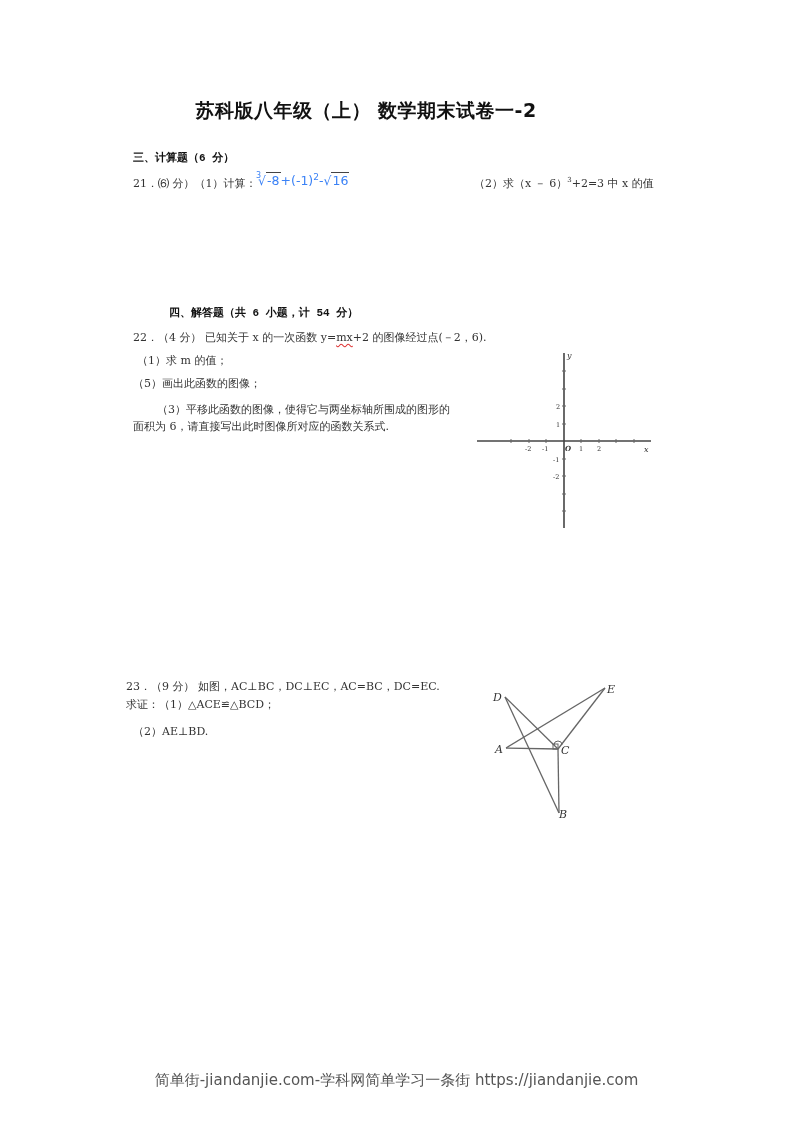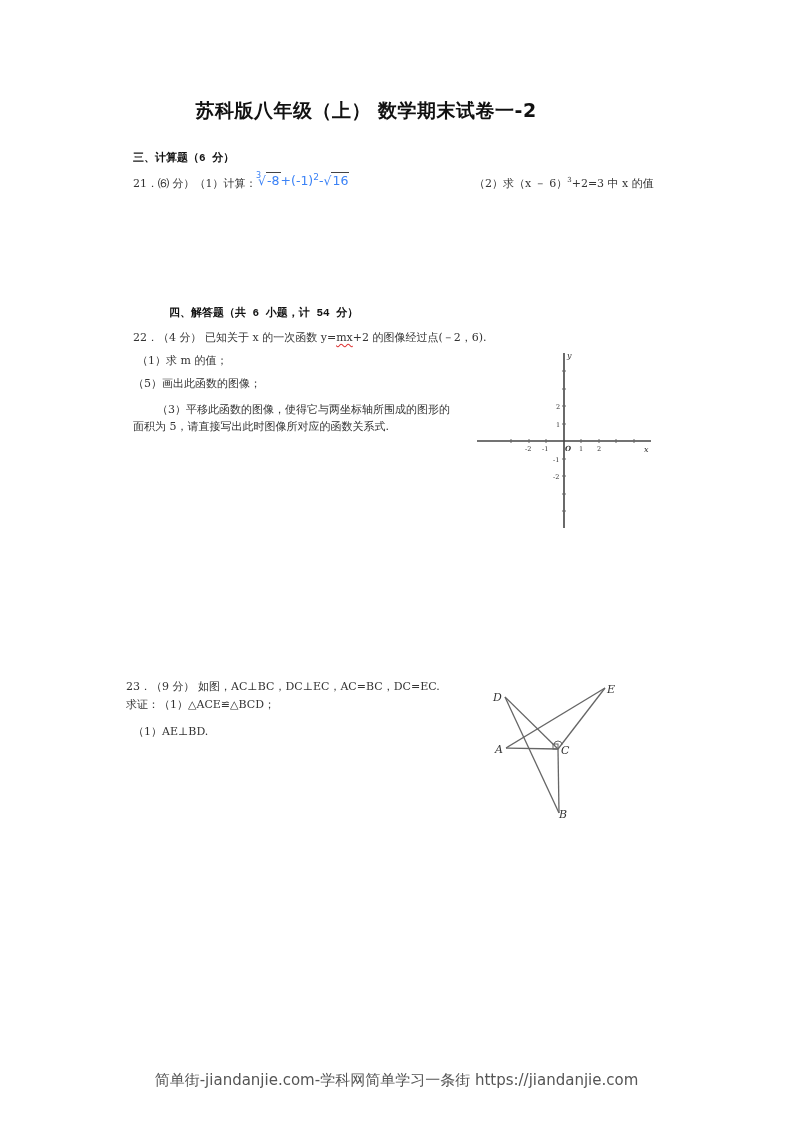--- a/index.html
+++ b/index.html
@@ -42,7 +42,7 @@
 <div class="abs q" style="left:137px; top:353px;">（1）求 m 的值；</div>
 <div class="abs q" style="left:133px; top:376px;">（5）画出此函数的图像；</div>
 <div class="abs q" style="left:133px; top:402px;margin-left:24px;">（3）平移此函数的图像，使得它与两坐标轴所围成的图形的</div>
-<div class="abs q" style="left:133px; top:419px;">面积为 5，请直接写出此时图像所对应的函数关系式.</div>
+<div class="abs q" style="left:133px; top:419px;">面积为 6，请直接写出此时图像所对应的函数关系式.</div>
 
 <svg class="abs" style="left:470px; top:345px;" width="190" height="190">
   <g stroke="#444" stroke-width="1.6" fill="none">

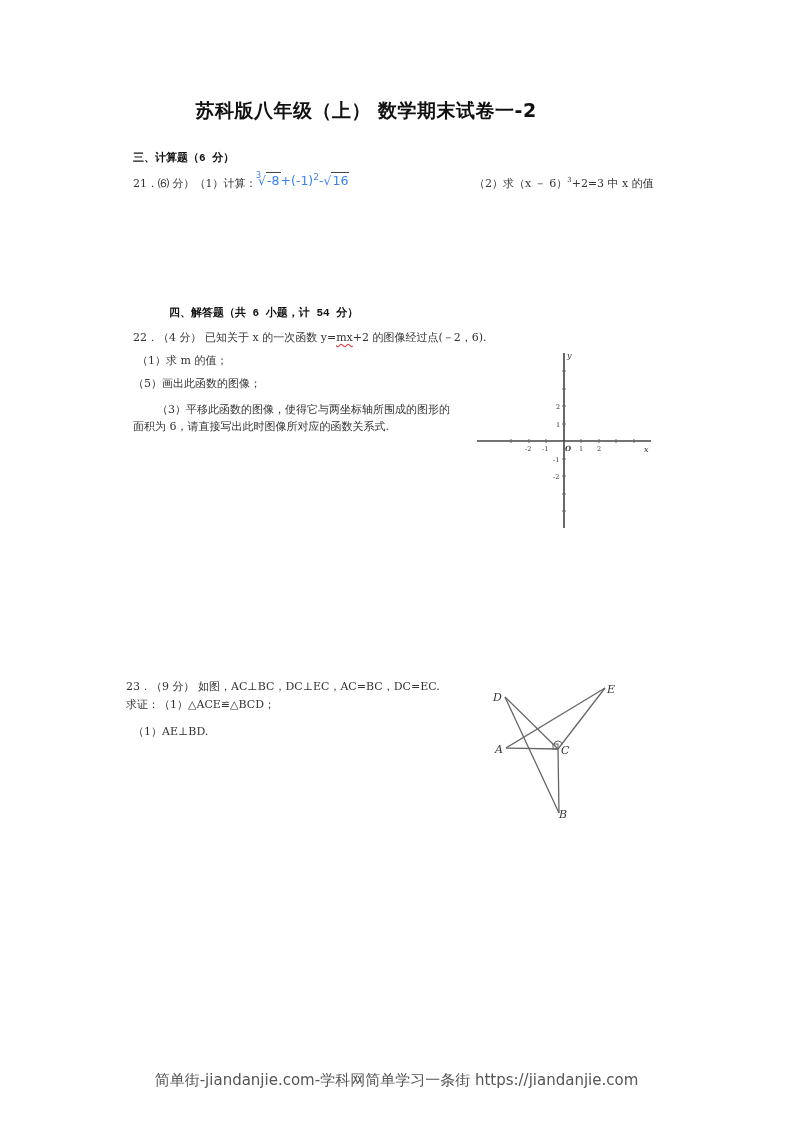--- a/index.html
+++ b/index.html
@@ -83,7 +83,7 @@
 
 <div class="abs q" style="left:126px; top:679px;">23．（9 分）  如图，AC⊥BC，DC⊥EC，AC=BC，DC=EC.</div>
 <div class="abs q" style="left:126px; top:697px;">求证：（1）△ACE≌△BCD；</div>
-<div class="abs q" style="left:133px; top:724px;">（1）AE⊥BD.</div>
+<div class="abs q" style="left:133px; top:724px;">（2）AE⊥BD.</div>
 
 <svg class="abs" style="left:480px; top:675px;" width="150" height="150">
   <g stroke="#666" stroke-width="1.3" fill="none">

